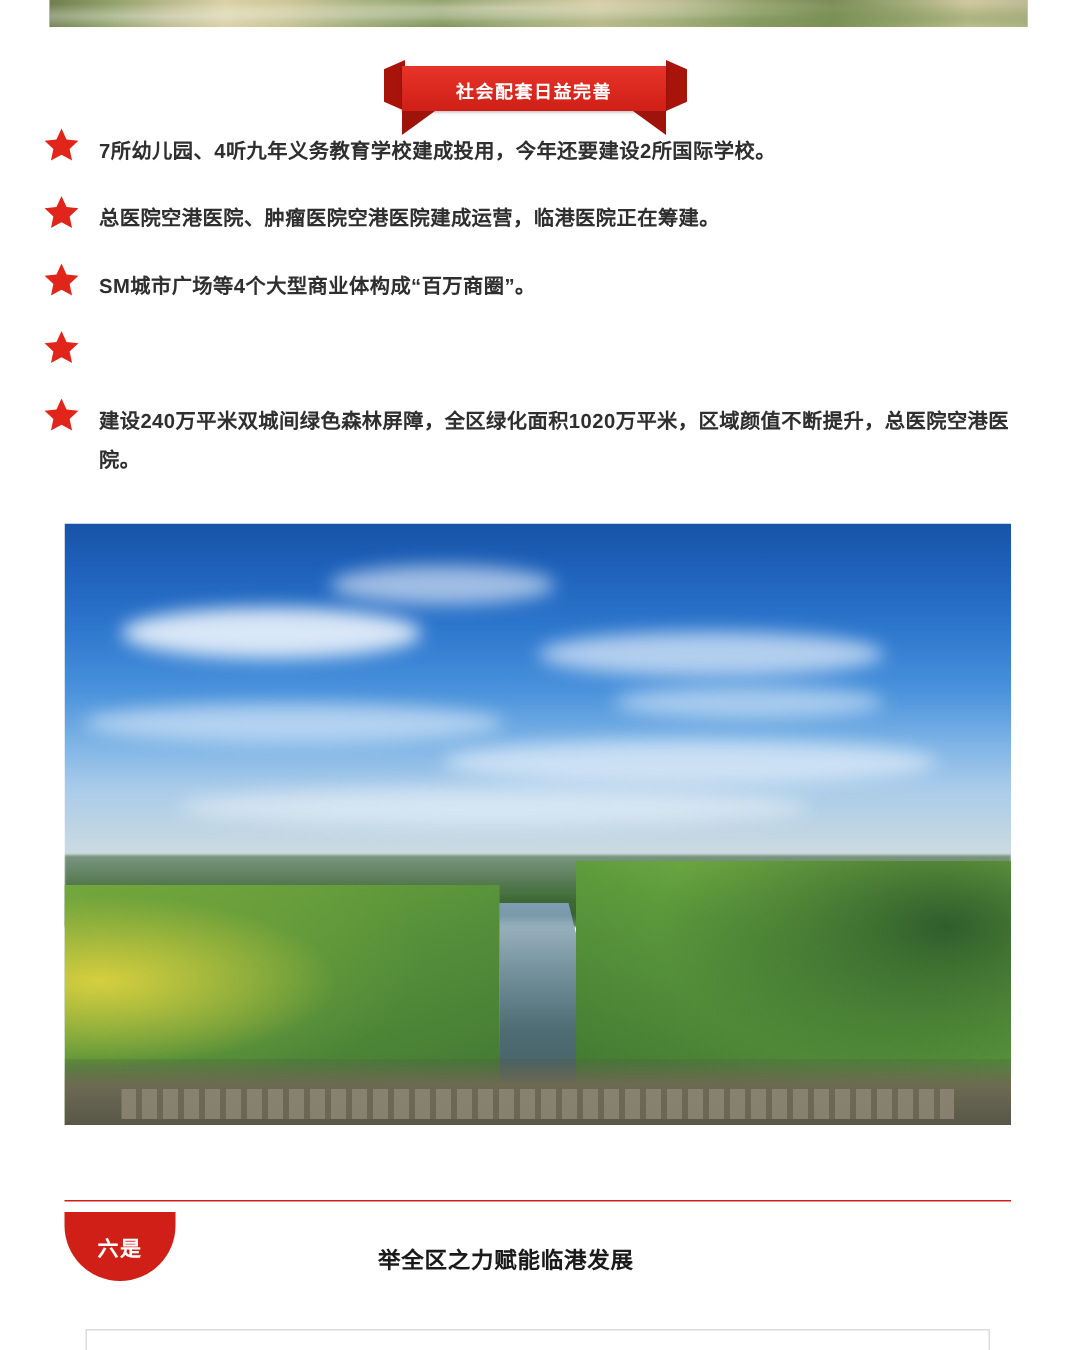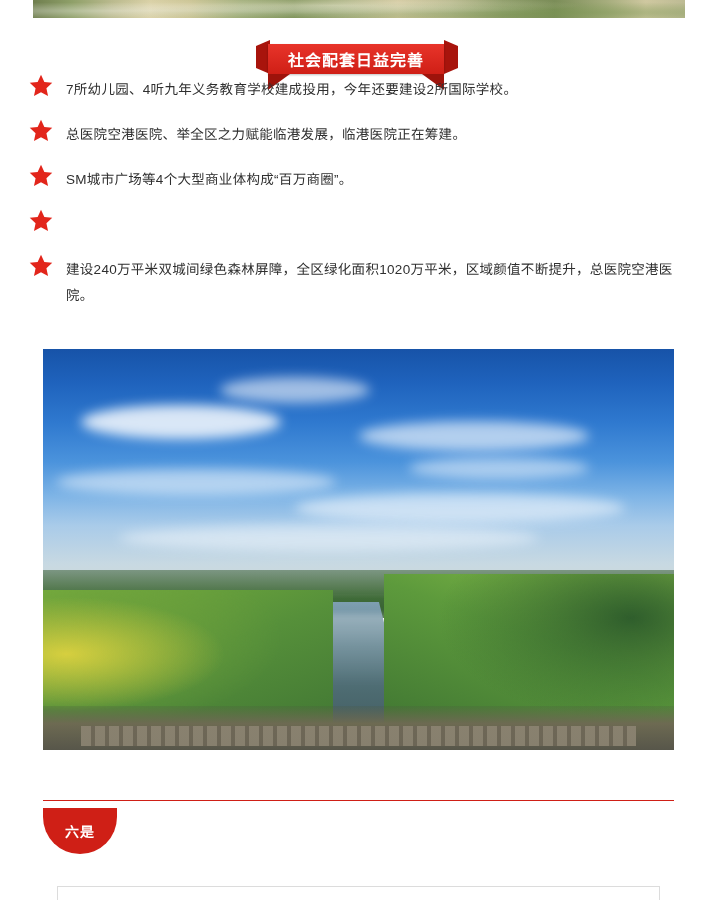--- a/index.html
+++ b/index.html
@@ -72,7 +72,7 @@
   }
   .ribbon-text {
     color: #ffffff;
-    font-size: 16px;
+    font-size: 12px;
     font-weight: bold;
     letter-spacing: 1px;
     white-space: nowrap;

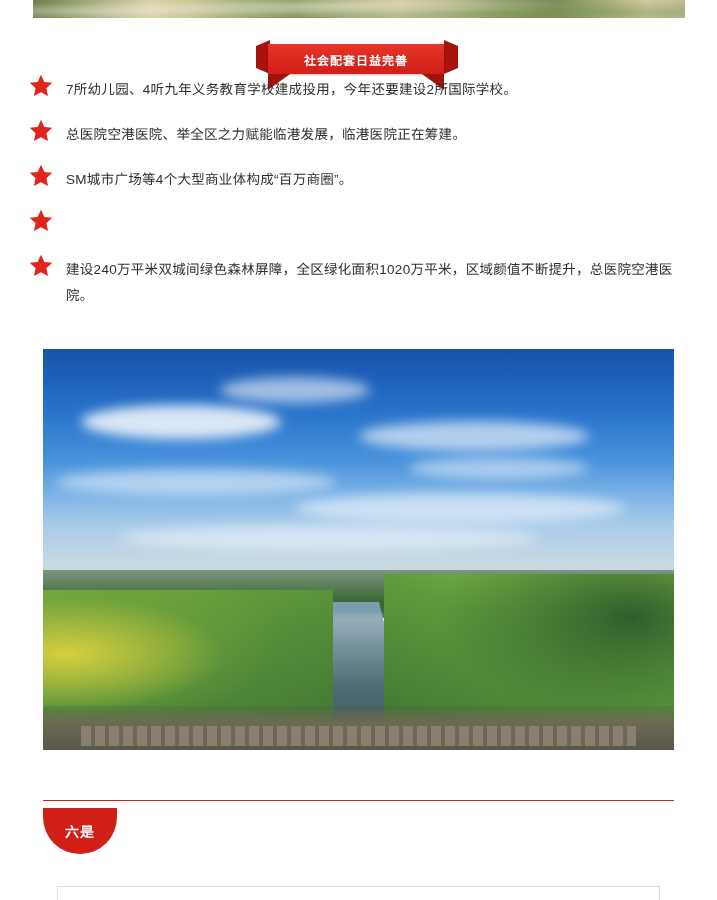--- a/index.html
+++ b/index.html
@@ -108,8 +108,9 @@
   .bullets {
     position: absolute;
     left: 28px;
-    top: 77px;
+    top: 88px;
     width: 662px;
+    font-weight: bold;
   }
   .bullet-row {
     display: flex;

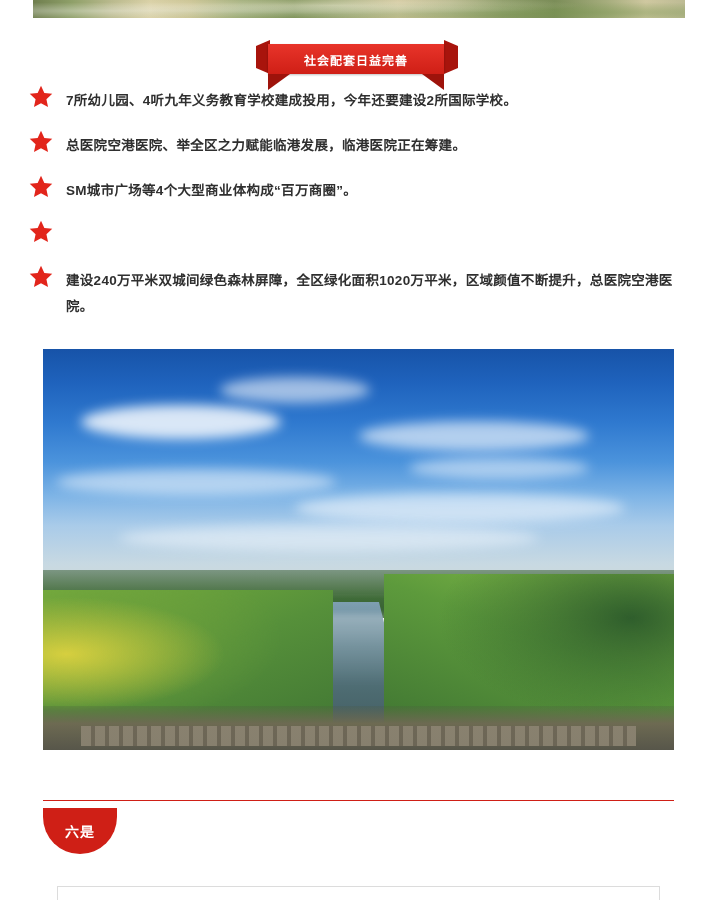--- a/index.html
+++ b/index.html
@@ -298,7 +298,7 @@
             <polygon points="12,1.6 15.1,8.3 22.4,9.1 17,14.1 18.5,21.3 12,17.7 5.5,21.3 7,14.1 1.6,9.1 8.9,8.3" fill="#e2251b"></polygon>
           </svg>
       </span>
-      <span class="bullet-text">总医院空港医院、举全区之力赋能临港发展，临港医院正在筹建。</span>
+      <span class="bullet-text">总医院空港医院、肿瘤医院空港医院建成运营，临港医院正在筹建。</span>
     </div>
 
     <div class="bullet-row">

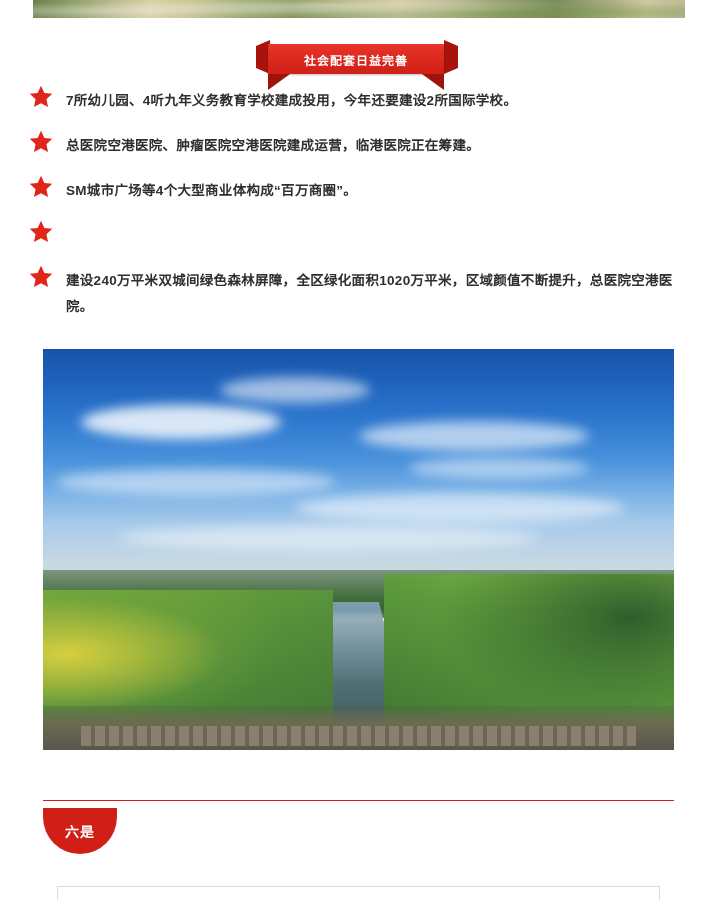--- a/index.html
+++ b/index.html
@@ -352,6 +352,7 @@
   <div class="section-badge">
     <span class="section-badge-text">六是</span>
   </div>
+  <div class="section-title">举全区之力赋能临港发展</div>
 
   <div class="bottom-card"></div>
 

